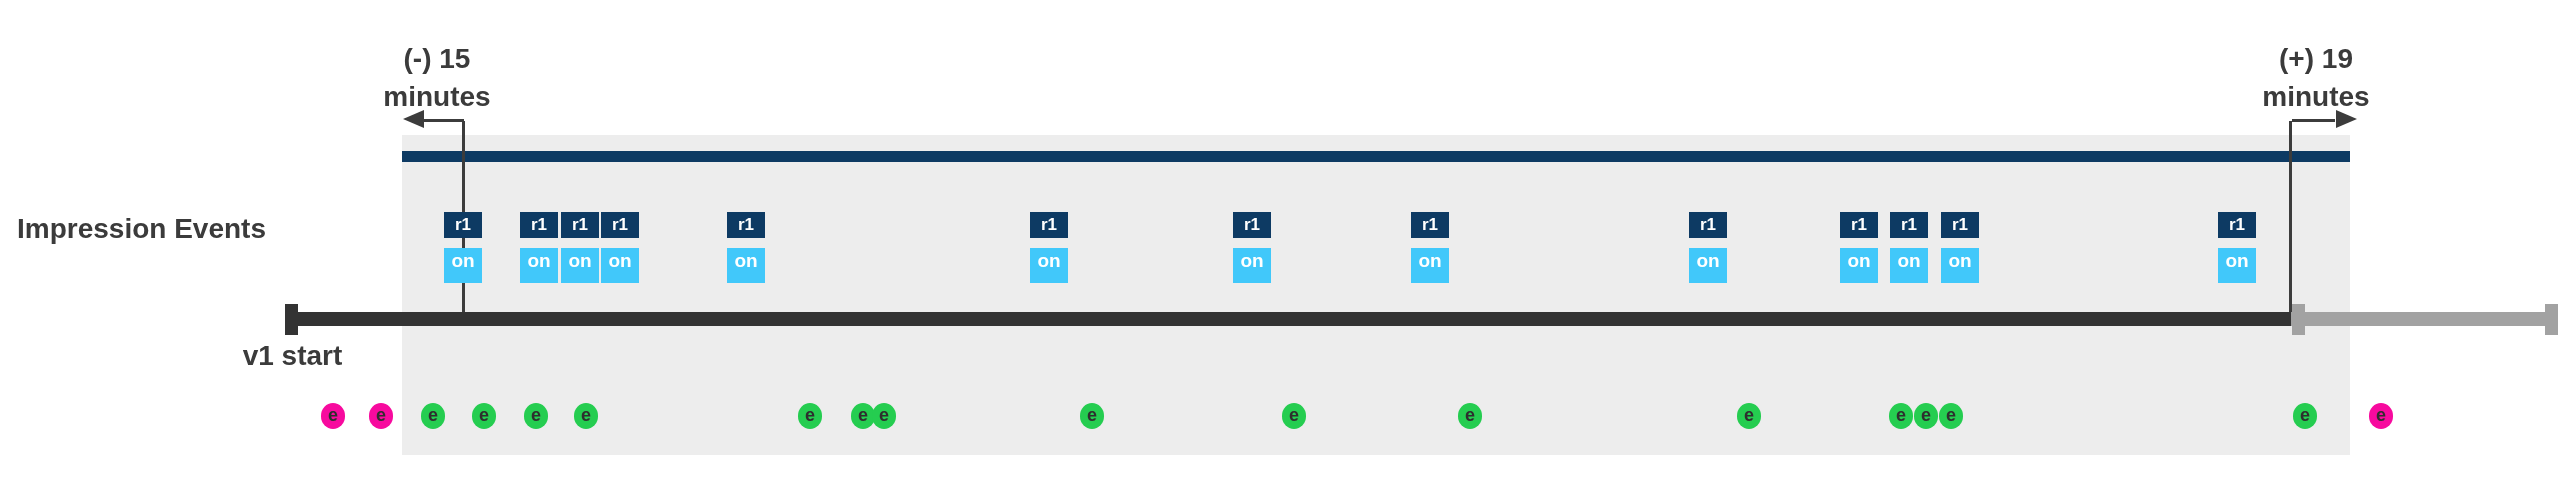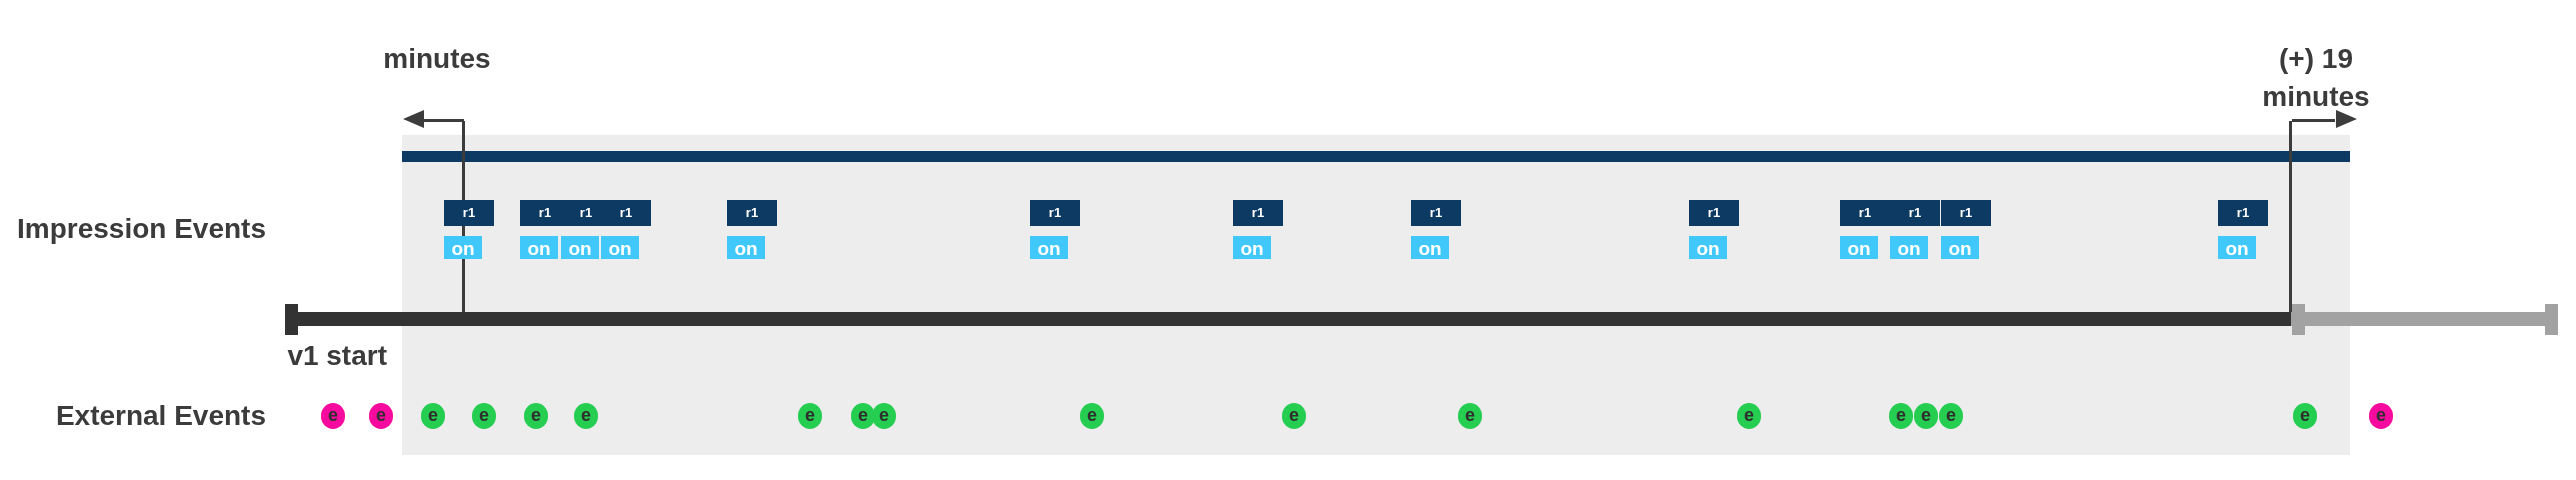--- a/index.html
+++ b/index.html
@@ -82,6 +82,7 @@
   <div class="navy-bar"></div>
 
   <div class="annot annot-left">
+    <div>(-) 15</div>
     <div>minutes</div>
   </div>
 

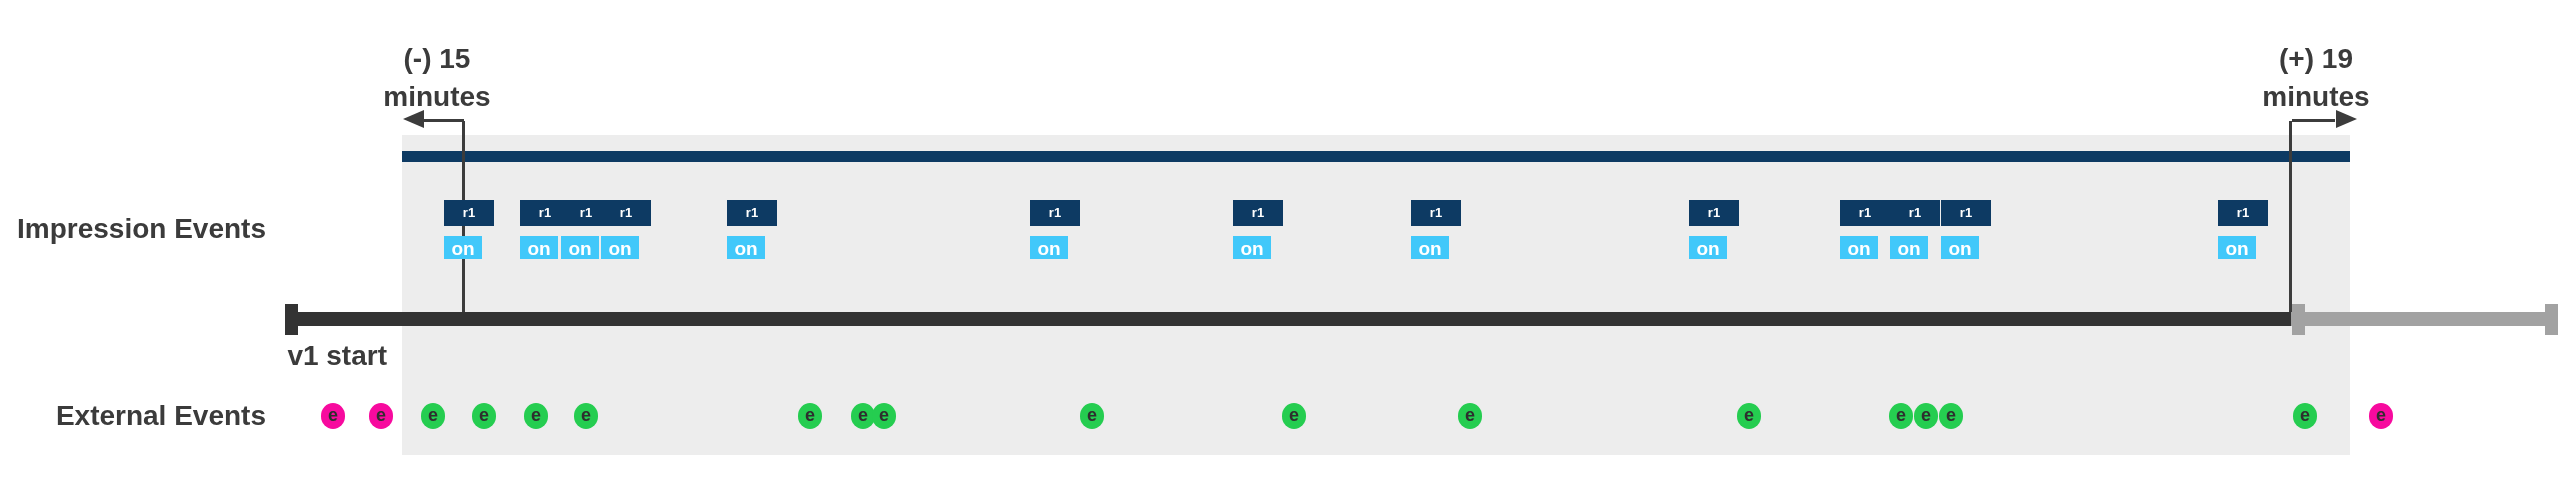--- a/index.html
+++ b/index.html
@@ -55,8 +55,8 @@
   
   .imp-event{position:absolute; top:200px; width:38px; margin-left:-19px; text-align:center;}
   .imp-box-top{
-    width:50px; height:25.5px; line-height:25.5px; background:var(--navy);
-    color:#ffffff; font-size:13px; font-weight:700; text-align:center;
+    width:38px; height:25.5px; line-height:25.5px; background:var(--navy);
+    color:#ffffff; font-size:17px; font-weight:700; text-align:center;margin-top:12px;
   }
   .imp-box-bottom{
     width:38px; height:23px; line-height:25.5px; background:var(--sky);

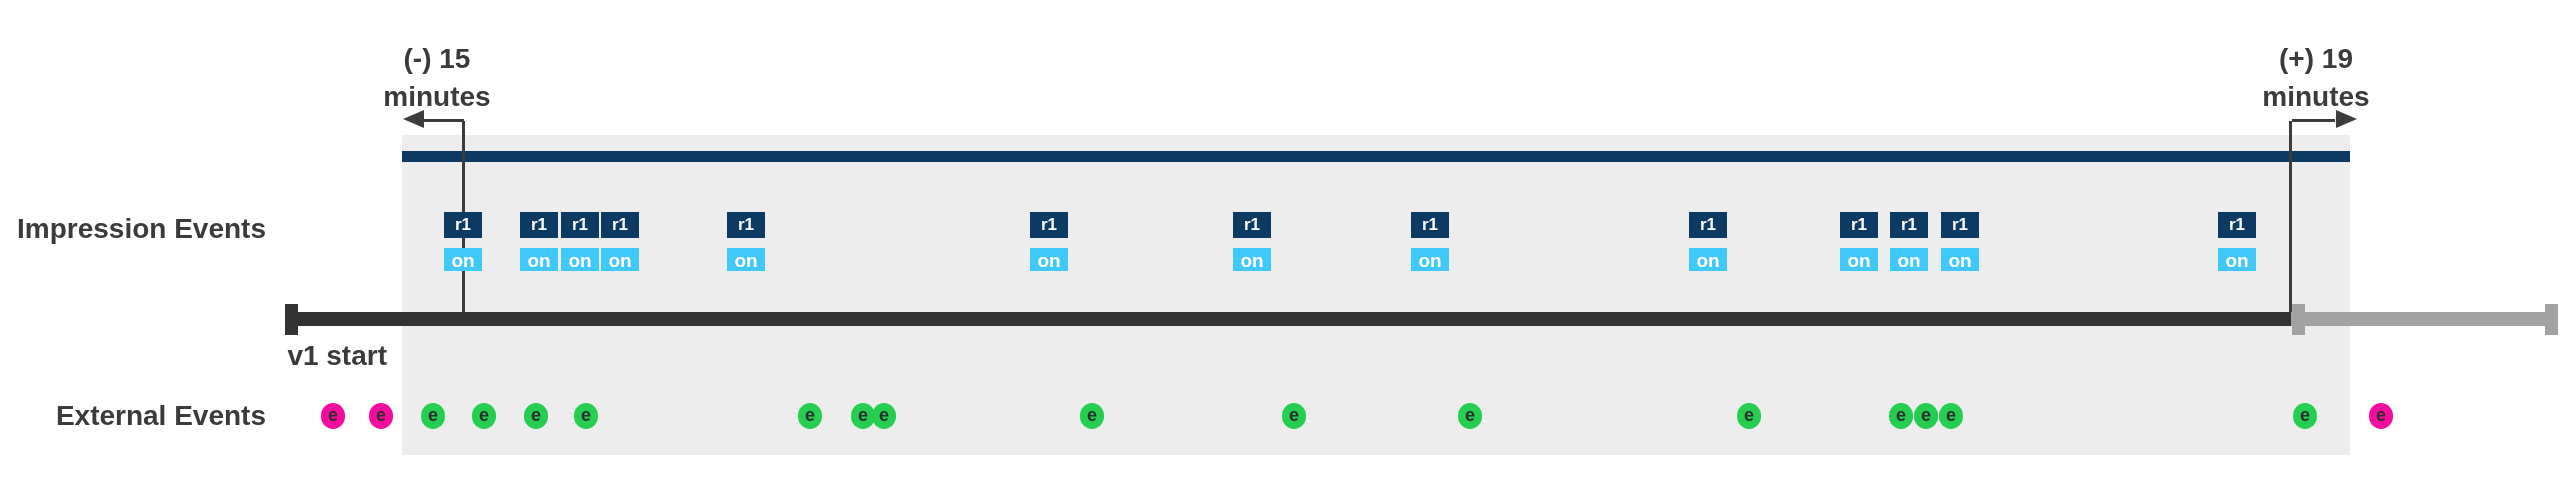--- a/index.html
+++ b/index.html
@@ -59,7 +59,7 @@
     color:#ffffff; font-size:17px; font-weight:700; text-align:center;margin-top:12px;
   }
   .imp-box-bottom{
-    width:38px; height:23px; line-height:25.5px; background:var(--sky);
+    width:38px; height:35px; line-height:25.5px; background:var(--sky);
     color:#ffffff; font-size:19px; font-weight:700; text-align:center; margin-top:10.4px;
   }
 

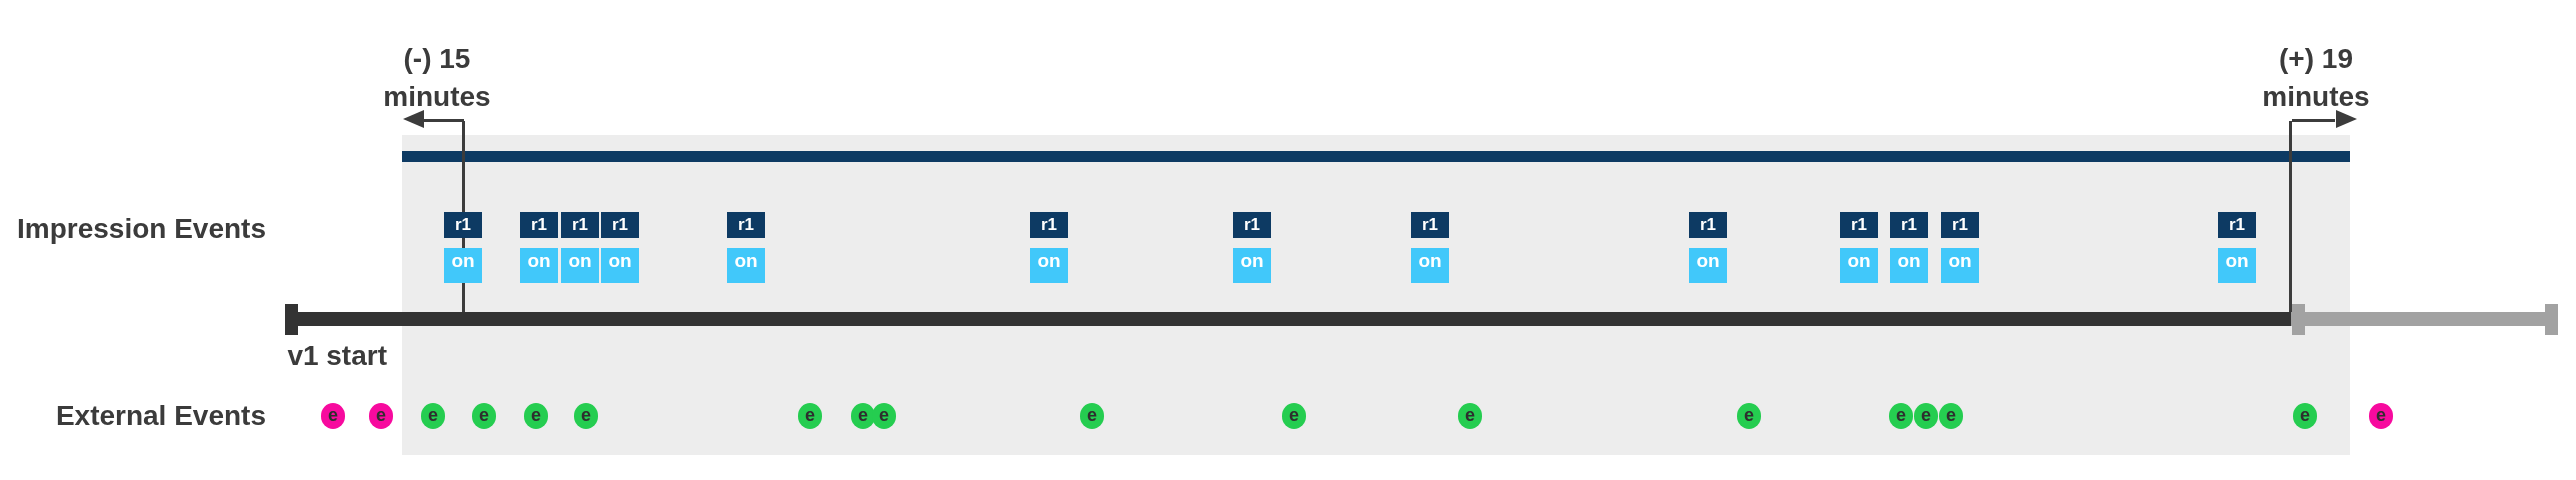--- a/index.html
+++ b/index.html
@@ -46,7 +46,7 @@
   .row-label.external{top:400px;}
 
   .start-label{
-    position:absolute; width:189px; text-align:right; top:340px;
+    position:absolute; width:189px; text-align:center; top:340px;
     font-size:28px; font-weight:700; color:var(--text);
   }
   .start-label.v1{left:198px;}

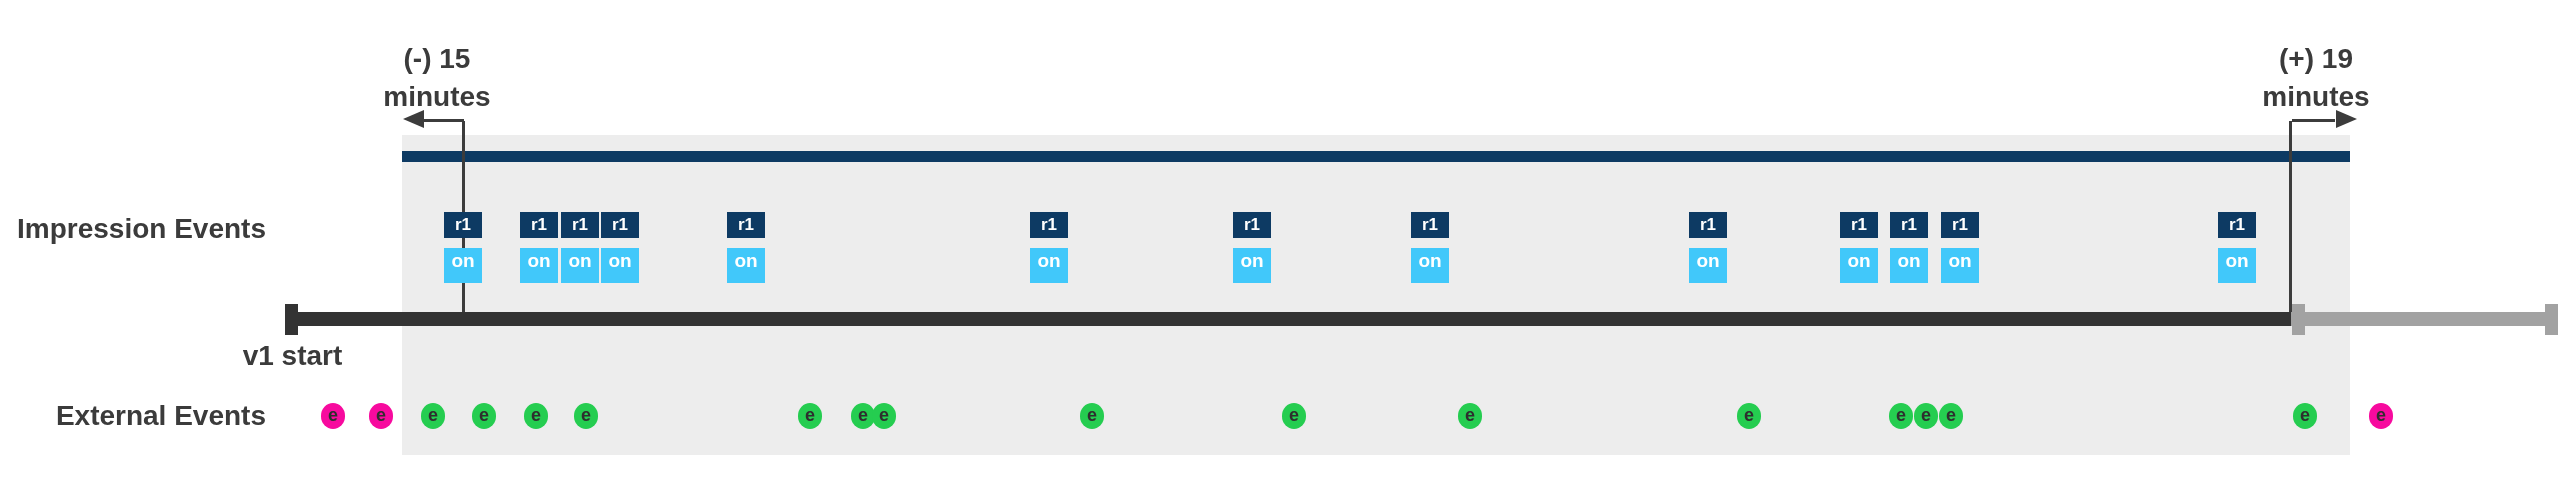--- a/index.html
+++ b/index.html
@@ -163,7 +163,6 @@
 
   <div class="start-label v1">v1 start</div>
 
-  <div class="row-label external">External Events</div>
   <div>
       <div class="ext-marker pink" style="left: 333px;">e</div>
       <div class="ext-marker pink" style="left: 381px;">e</div>

